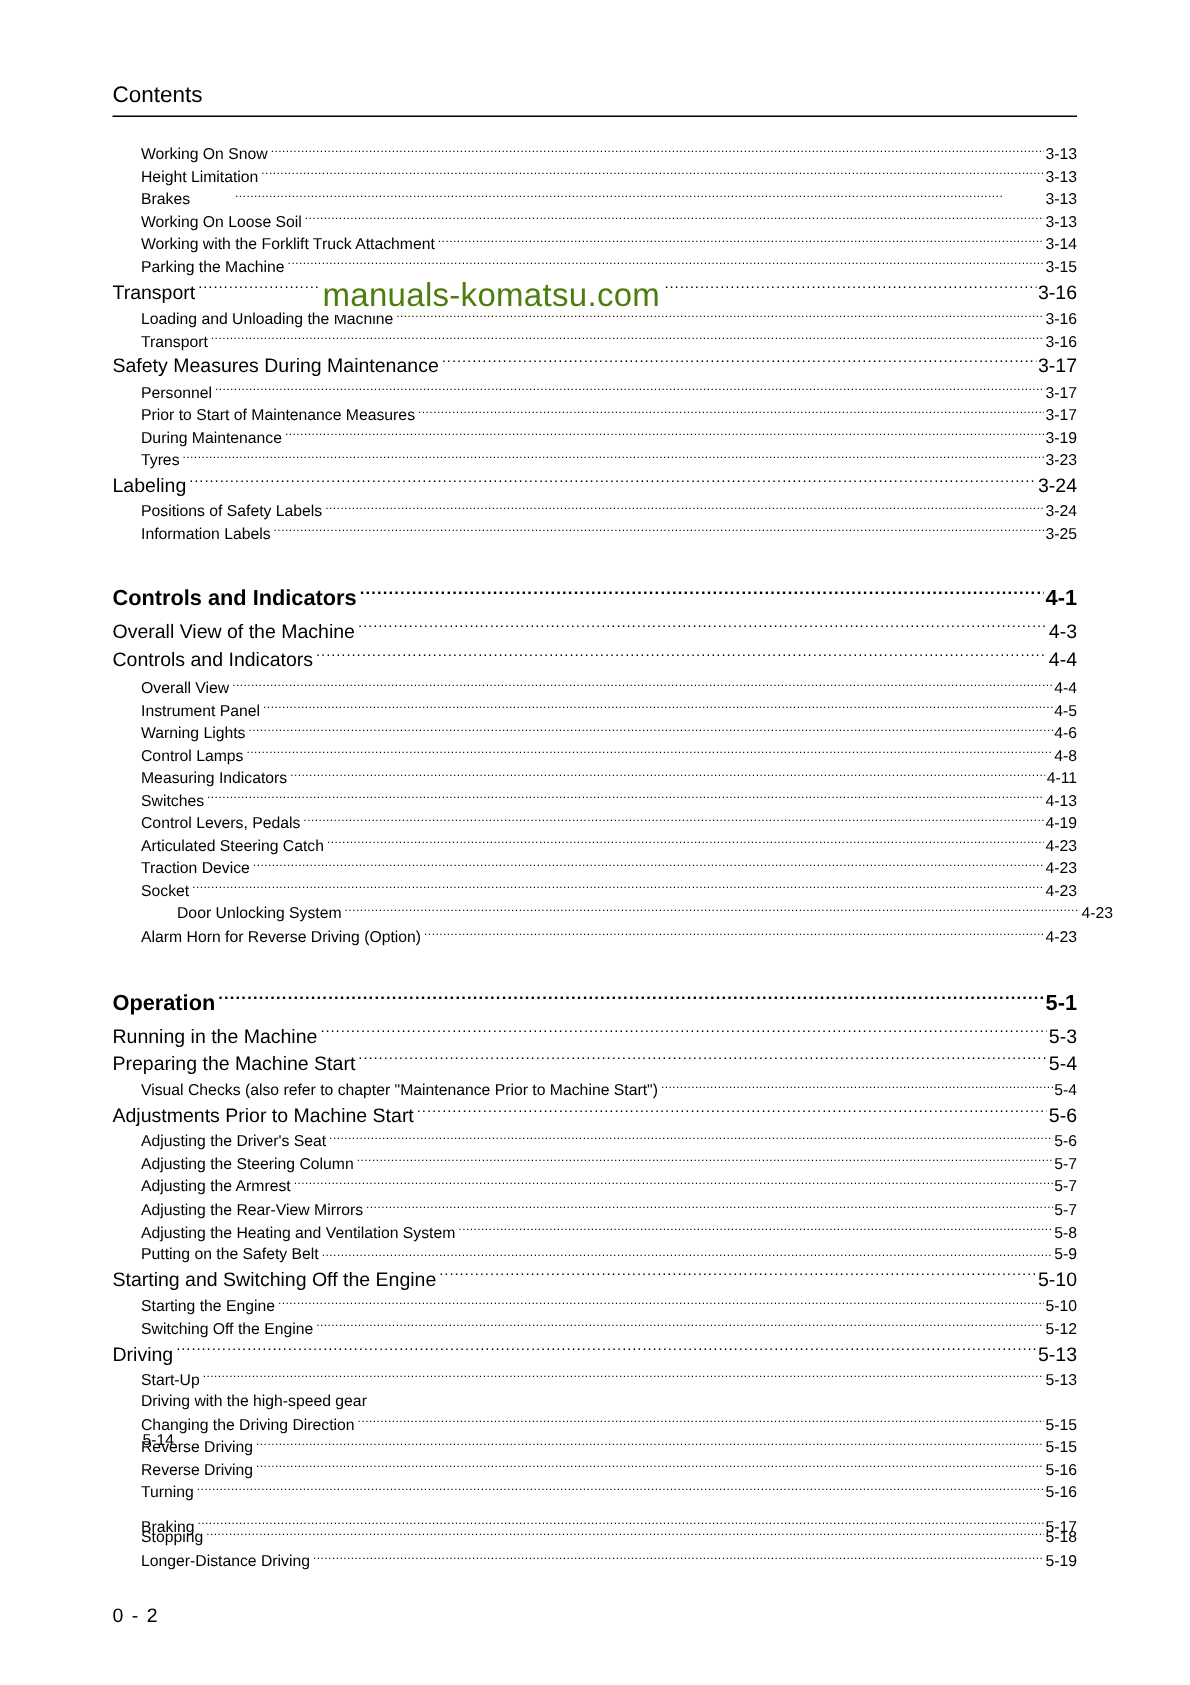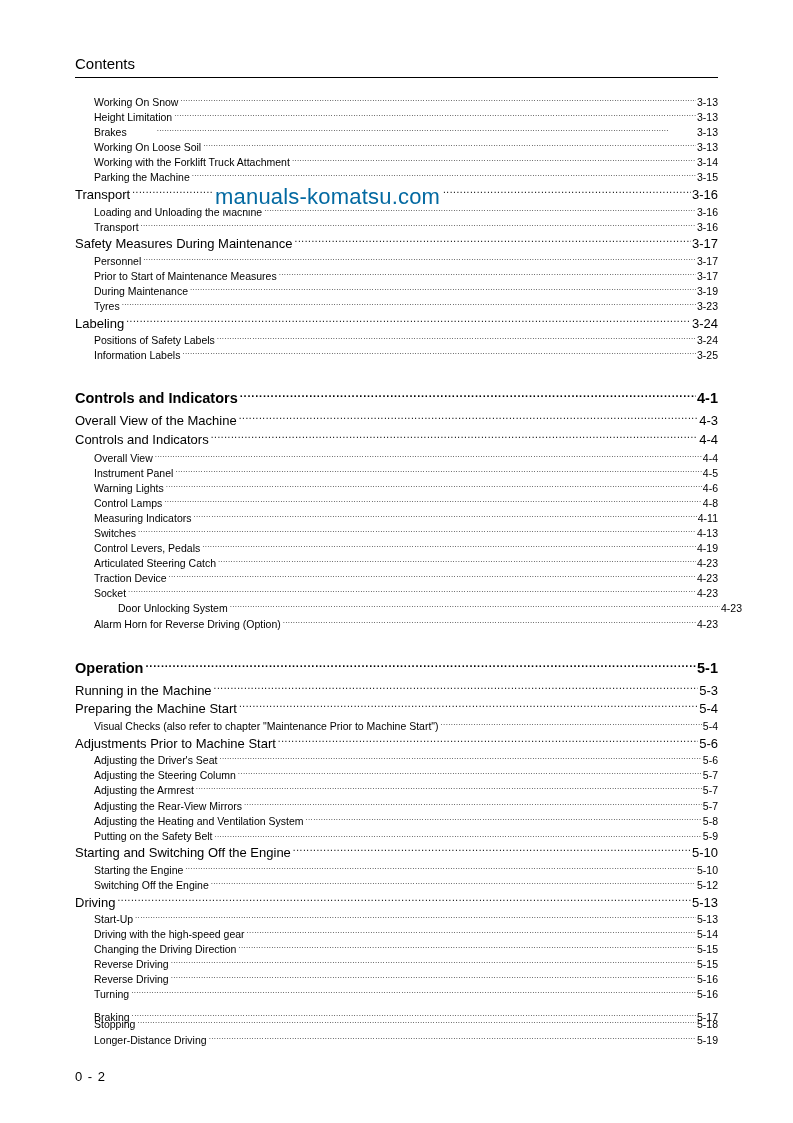--- a/index.html
+++ b/index.html
@@ -36,7 +36,7 @@
   .lvl0 .dots::after { font-size: 11px; letter-spacing: 0.8px; }
   .watermark {
     position: absolute; left: 213px; top: 184px;
-    font-size: 22px; line-height: 26px; color: #0369a1; background: #fff;
+    font-size: 22px; line-height: 26px; color: #4d7c0f; background: #fff;
     padding: 0 2px; letter-spacing: 0.2px; text-align: right;
   }
   .page-number {

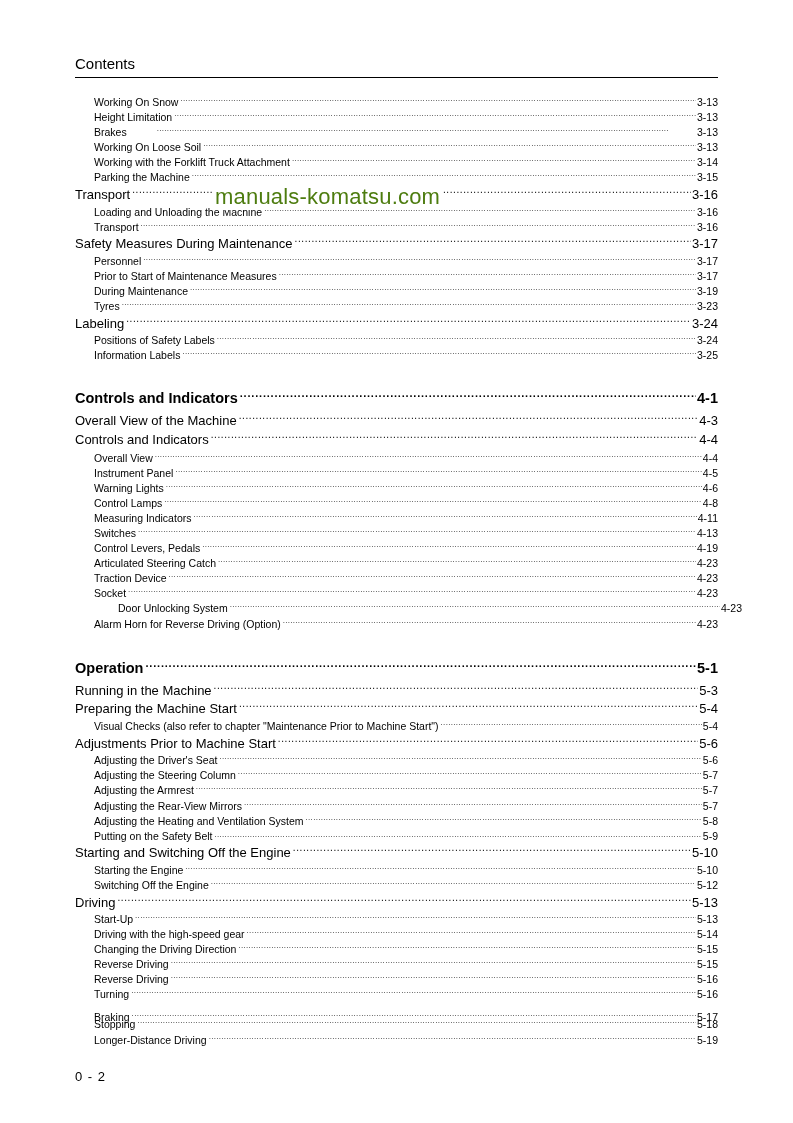--- a/index.html
+++ b/index.html
@@ -291,7 +291,7 @@
       <span class="dots"></span>
       <span class="pg">5-13</span>
     </div>
-    <div class="toc-row lvl2" style="top: 927px;">
+    <div class="toc-row lvl2" style="top: 927px; flex-direction: column;">
       <span class="lbl">Driving with the high-speed gear</span>
       <span class="dots"></span>
       <span class="pg">5-14</span>

